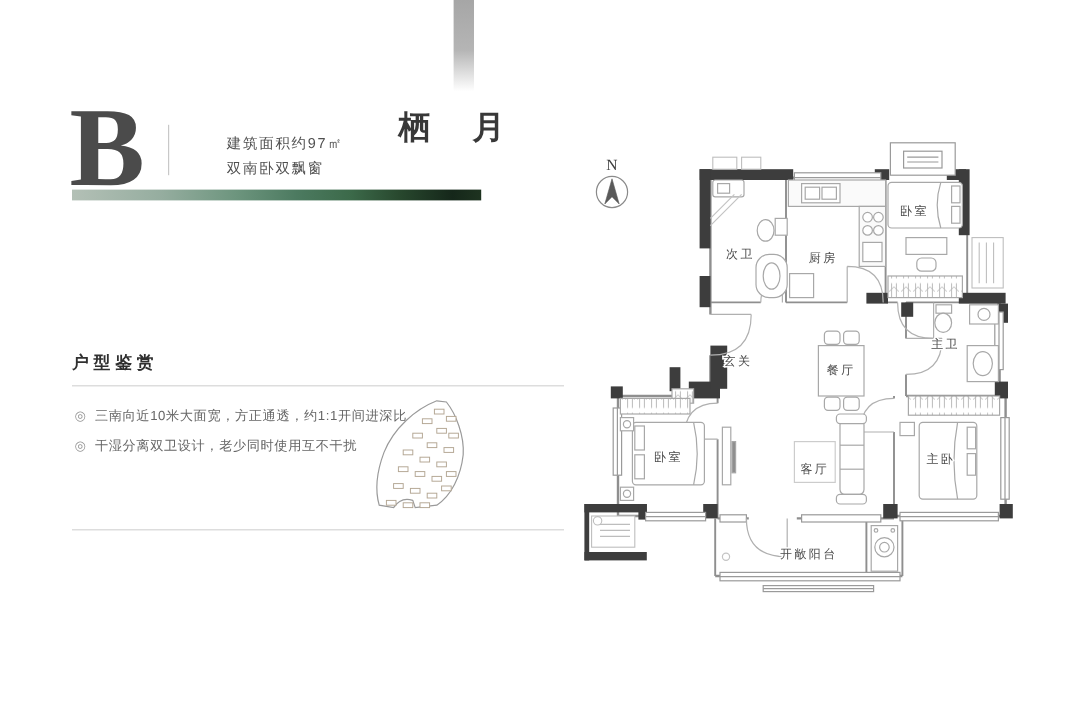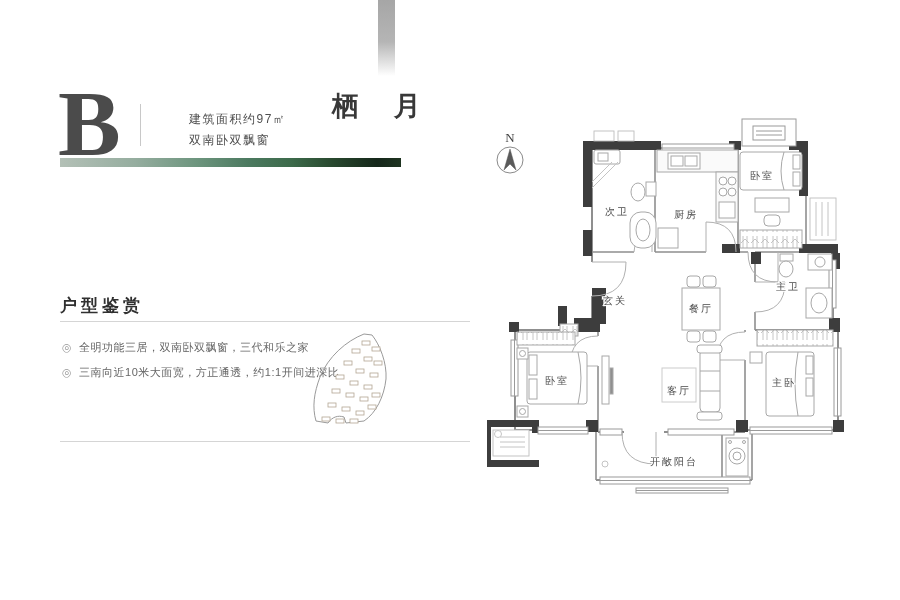--- a/index.html
+++ b/index.html
@@ -21,7 +21,7 @@
 
   
   .section-heading{left:60px;top:294px;font-family:"Liberation Serif","DejaVu Serif",serif;
-                   font-size:17px;font-weight:bold;color:#303030;letter-spacing:4px;}
+                   font-size:14px;font-weight:bold;color:#303030;letter-spacing:4px;}
   .rule{height:1px;background:#d5d5d5;}
   .rule1{left:60px;top:321px;width:410px;}
   .rule2{left:60px;top:441px;width:410px;}

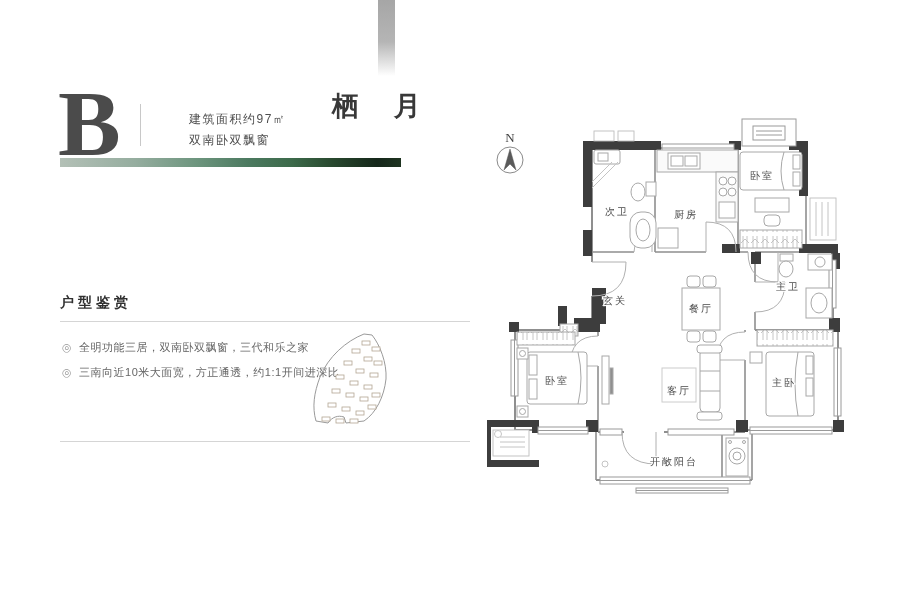--- a/index.html
+++ b/index.html
@@ -57,7 +57,6 @@
 <div class="abs rule rule2"></div>
 
 <div class="abs bullets">
-  <div class="bullet"><span class="mk">◎</span><span>全明功能三居，双南卧双飘窗，三代和乐之家</span></div>
   <div class="bullet"><span class="mk">◎</span><span>三南向近10米大面宽，方正通透，约1:1开间进深比</span></div>
 </div>
 

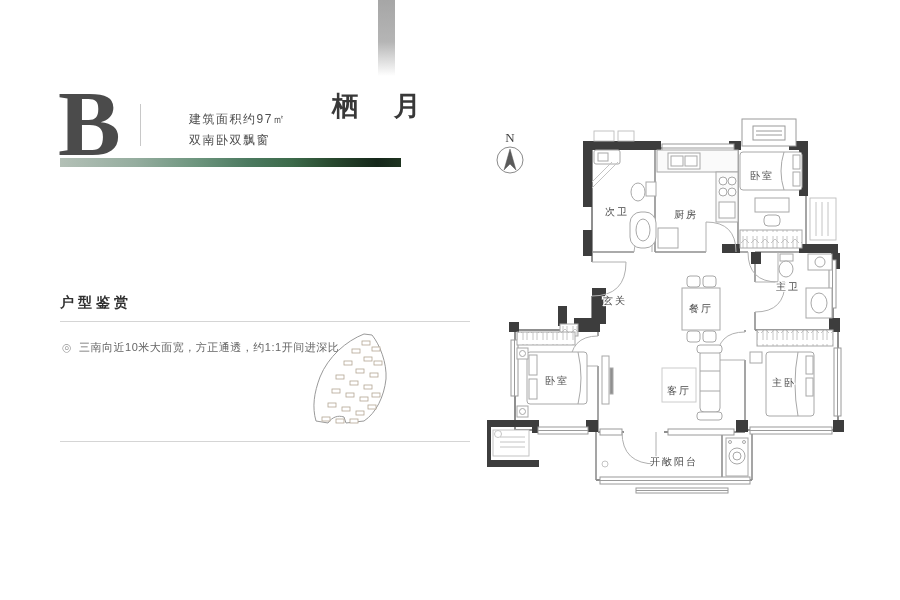--- a/index.html
+++ b/index.html
@@ -58,6 +58,7 @@
 
 <div class="abs bullets">
   <div class="bullet"><span class="mk">◎</span><span>三南向近10米大面宽，方正通透，约1:1开间进深比</span></div>
+  <div class="bullet"><span class="mk">◎</span><span>干湿分离双卫设计，老少同时使用互不干扰</span></div>
 </div>
 
 <svg class="abs siteplan" width="94" height="97" viewBox="0 0 94 97">

